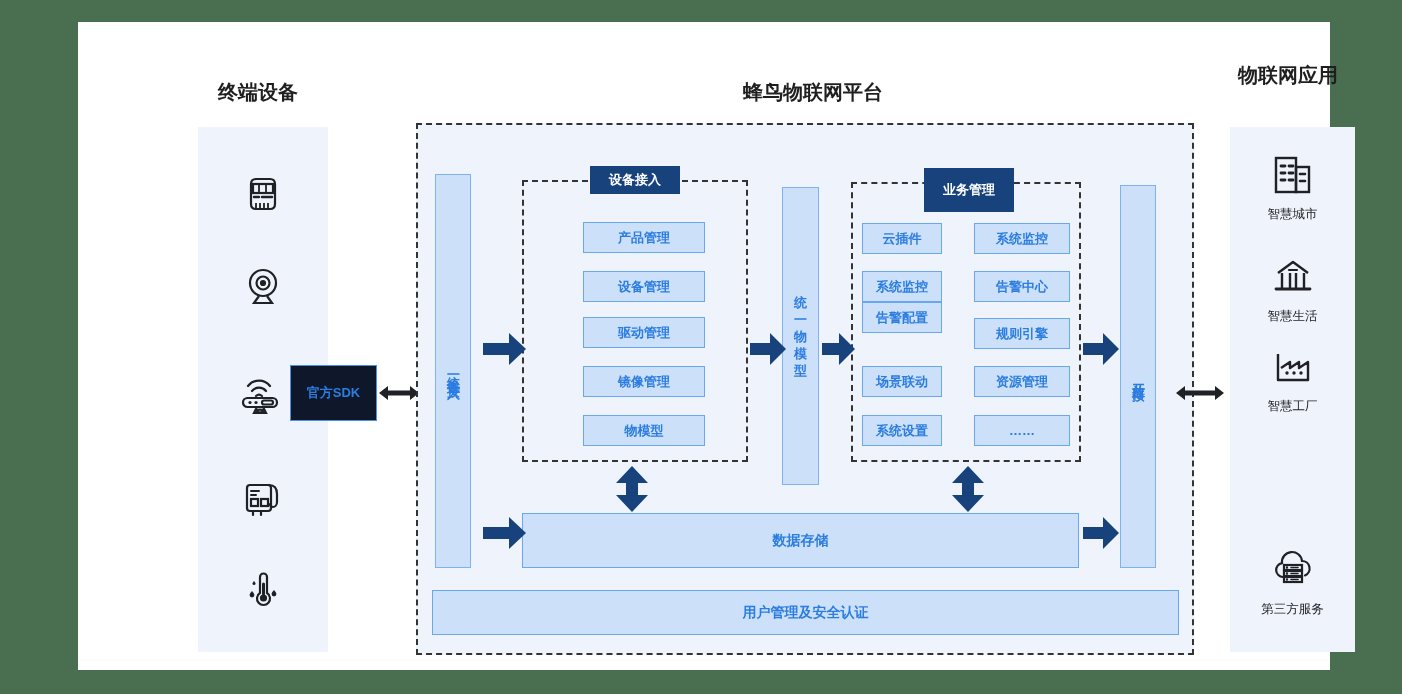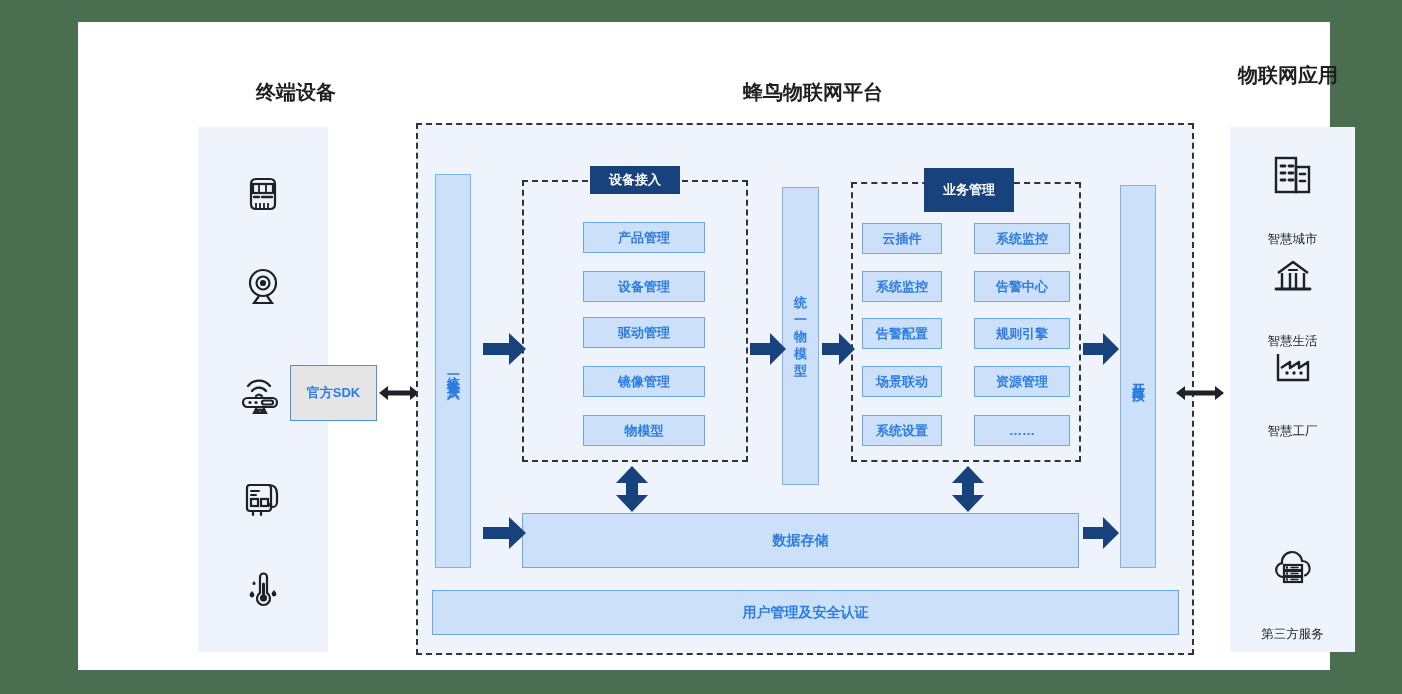--- a/index.html
+++ b/index.html
@@ -20,7 +20,7 @@
     position:absolute; font-size:20px; font-weight:bold; color:#1f1f1f;
     white-space:nowrap;
   }
-  #title-terminal { left:140px; top:57px;margin-left:38px; }
+  #title-terminal { left:140px; top:57px; }
   #title-platform { left:665px; top:57px; }
   #title-apps     { left:1160px; top:40px; }
 

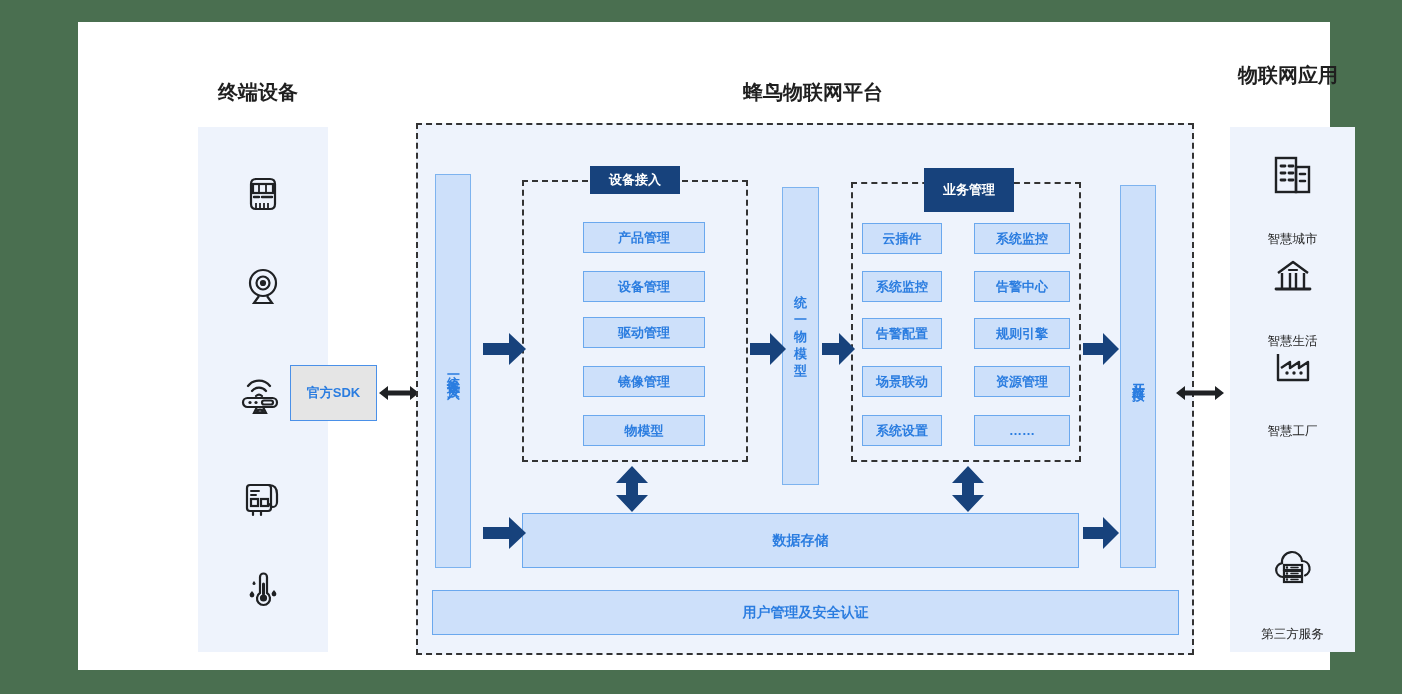--- a/index.html
+++ b/index.html
@@ -117,7 +117,7 @@
   
   .app-item {
     position:absolute; left:1152px; width:125px;
-    display:flex; flex-direction:column; align-items:center;gap:25px;
+    display:flex; flex-direction:column; align-items:center;
   }
   .app-label { font-size:12.5px; color:#1f1f1f; margin-top:4px; white-space:nowrap; }
 </style>

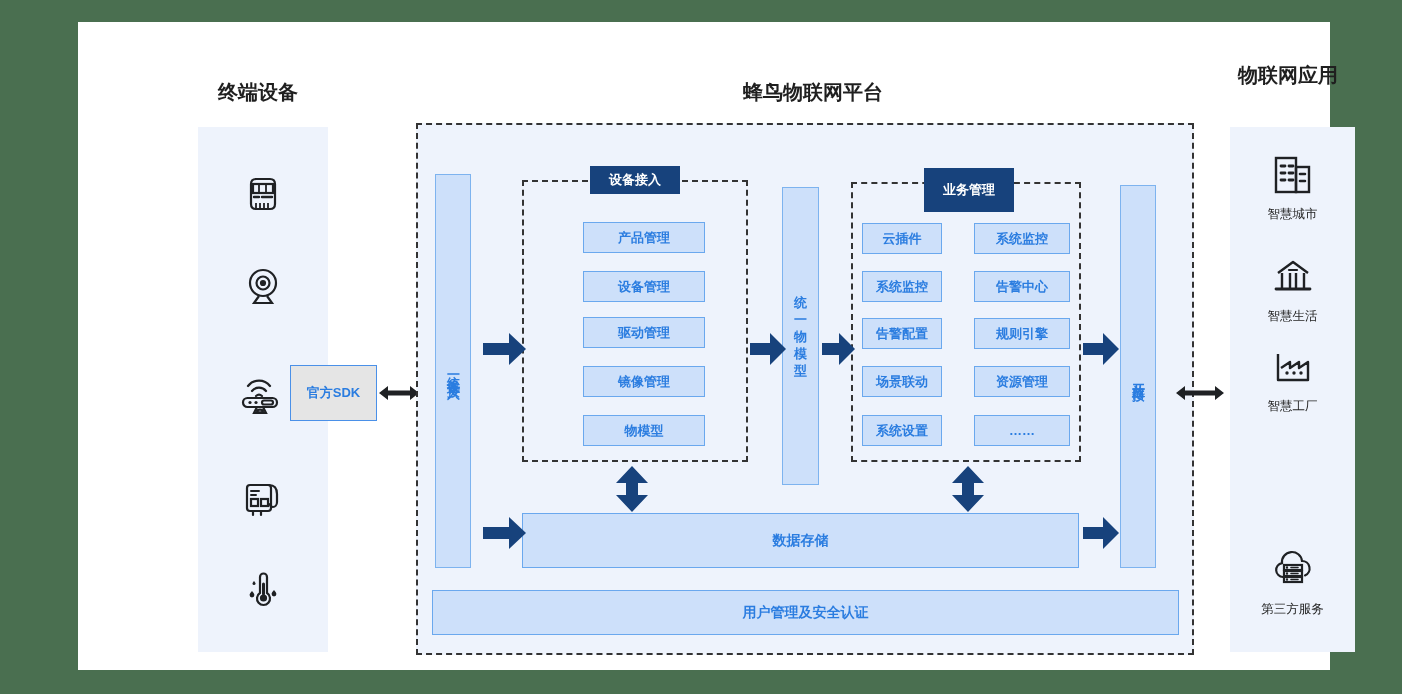--- a/index.html
+++ b/index.html
@@ -223,7 +223,7 @@
 
   <div class="chip chip-biz-l" style="top:201px">云插件</div>
   <div class="chip chip-biz-l" style="top:249px">系统监控</div>
-  <div class="chip chip-biz-l" style="top:296px">告警配置</div>
+  <div class="chip chip-biz-l" style="top:280px">告警配置</div>
   <div class="chip chip-biz-l" style="top:344px">场景联动</div>
   <div class="chip chip-biz-l" style="top:393px">系统设置</div>
 

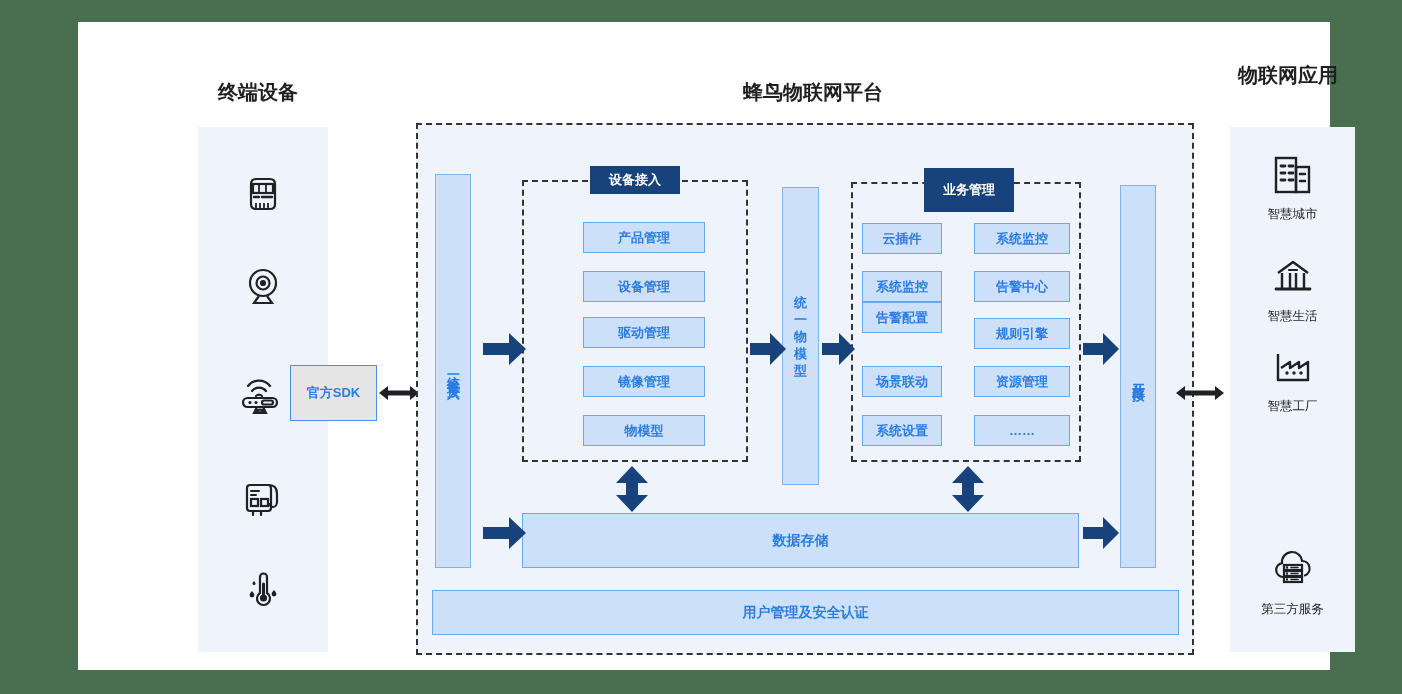--- a/index.html
+++ b/index.html
@@ -39,7 +39,7 @@
   
   #sdk-box {
     position:absolute; left:212px; top:343px; width:87px; height:56px;
-    background:#e5e5e5; border:1px solid #4a90e8;
+    background:#0f172a; border:1px solid #4a90e8;
     display:flex; align-items:center; justify-content:center;
     font-size:13px; color:#2b7de0; font-weight:bold;
   }

